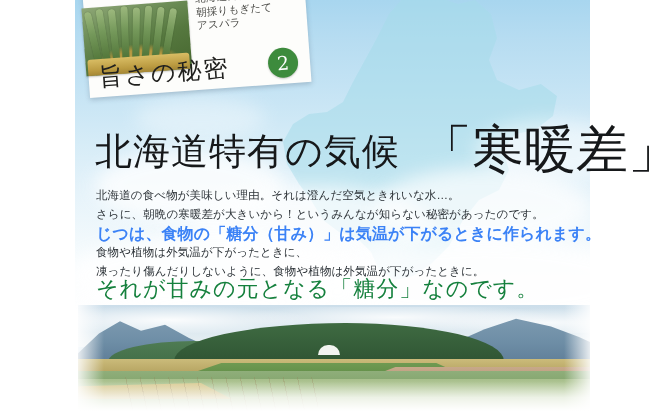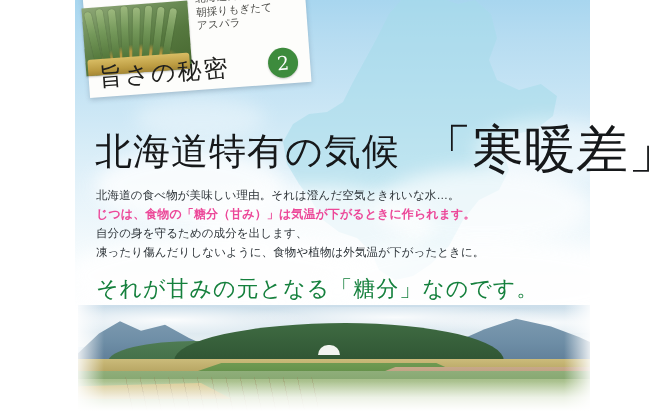--- a/index.html
+++ b/index.html
@@ -336,6 +336,7 @@
 
   <div class="body-copy">
     <div class="line">北海道の食べ物が美味しい理由。それは澄んだ空気ときれいな水…。</div>
+    <div class="line">さらに、朝晩の寒暖差が大きいから！というみんなが知らない秘密があったのです。</div>
     <div class="line bold">じつは、食物の「糖分（甘み）」は気温が下がるときに作られます。</div>
     <div class="line">自分の身を守るための成分を出します、</div>
     <div class="line">凍ったり傷んだりしないように、食物や植物は外気温が下がったときに。</div>

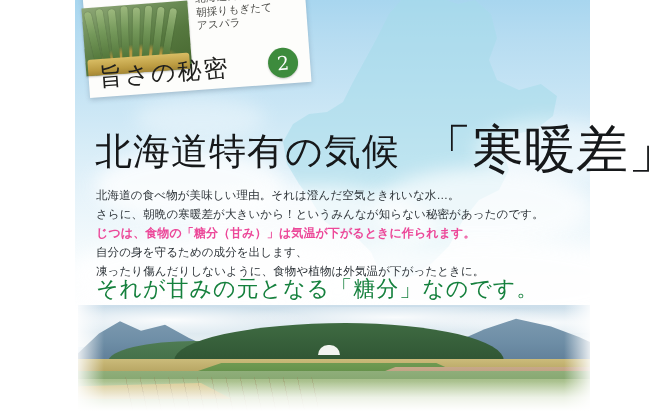--- a/index.html
+++ b/index.html
@@ -185,8 +185,8 @@
   }
   .body-copy .line.bold {
     font-weight: bold;
-    font-size: 12px;
-    color: #ec4899;
+    font-size: 16px;
+    color: #3b82f6;
   }
   .closing-line {
     position: absolute;

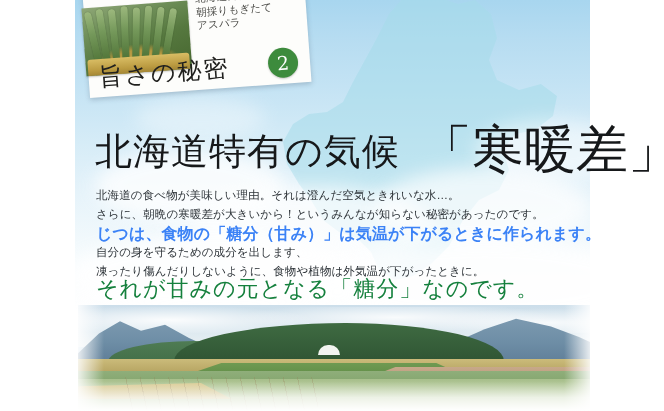--- a/index.html
+++ b/index.html
@@ -338,7 +338,7 @@
     <div class="line">北海道の食べ物が美味しい理由。それは澄んだ空気ときれいな水…。</div>
     <div class="line">さらに、朝晩の寒暖差が大きいから！というみんなが知らない秘密があったのです。</div>
     <div class="line bold">じつは、食物の「糖分（甘み）」は気温が下がるときに作られます。</div>
-    <div class="line">自分の身を守るための成分を出します、</div>
+    <div class="line">食物や植物は外気温が下がったときに、</div>
     <div class="line">凍ったり傷んだりしないように、食物や植物は外気温が下がったときに。</div>
   </div>
 

